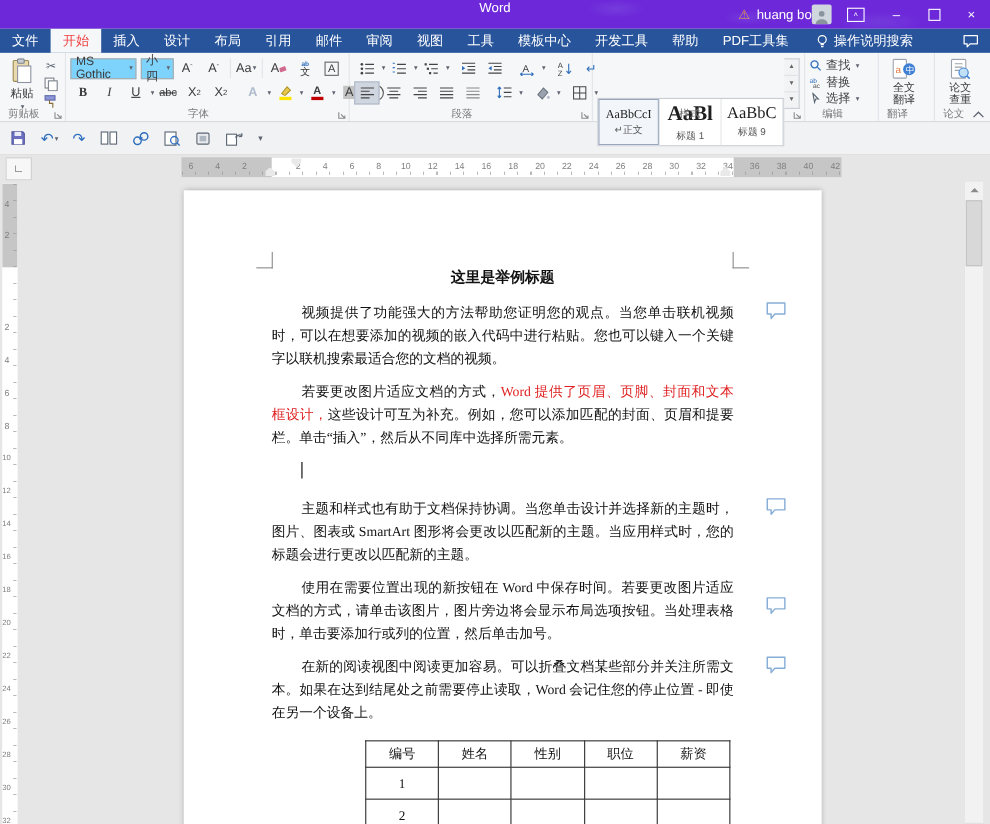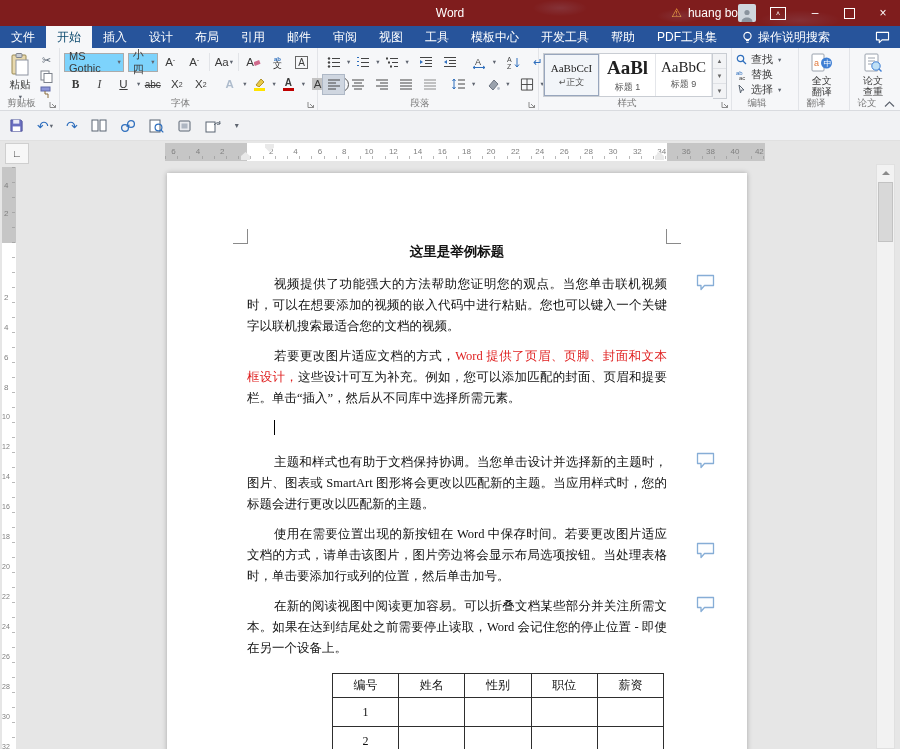--- a/index.html
+++ b/index.html
@@ -7,8 +7,8 @@
        font-family:"Liberation Sans","DejaVu Sans",sans-serif;-webkit-font-smoothing:antialiased;}
   svg{display:block}
   
-  .titlebar{position:absolute;top:0;left:0;right:0;height:26px;background:#7f1d1d;color:#fff;
-    display:flex;align-items:center;font-size:12px;z-index:30;padding-left:44px;}
+  .titlebar{position:absolute;top:0;left:0;right:0;height:26px;background:#6d28d9;color:#fff;
+    display:flex;align-items:flex-start;font-size:12px;z-index:30;padding-left:44px;}
   .titlebar::before{content:"";position:absolute;inset:0;pointer-events:none;opacity:.5;
     background:
       radial-gradient(ellipse 40px 12px at 560px 8px, rgba(170,200,240,.25), transparent 70%),

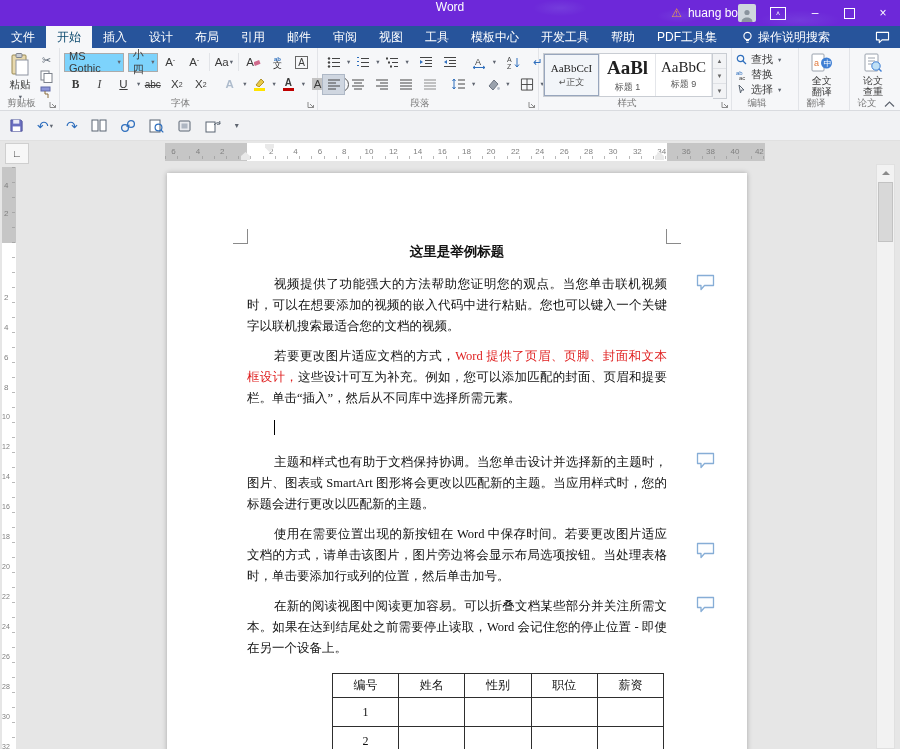--- a/index.html
+++ b/index.html
@@ -26,7 +26,7 @@
   .tabrow{position:absolute;top:26px;left:0;right:0;height:22px;background:#27549b;display:flex;align-items:stretch;
     color:#fff;font-size:12px;z-index:29;}
   .tab{display:flex;align-items:center;padding:0 11px;cursor:default;white-space:nowrap;}
-  .tab.active{background:#f6f7f9;color:#0c4a6e;}
+  .tab.active{background:#f6f7f9;color:#ef4444;}
   .tellme{display:flex;align-items:center;gap:5px;margin-left:14px;}
   .tabrow .spacer{flex:1}
   .cmt-top{margin-right:10px;display:flex;align-items:center;}

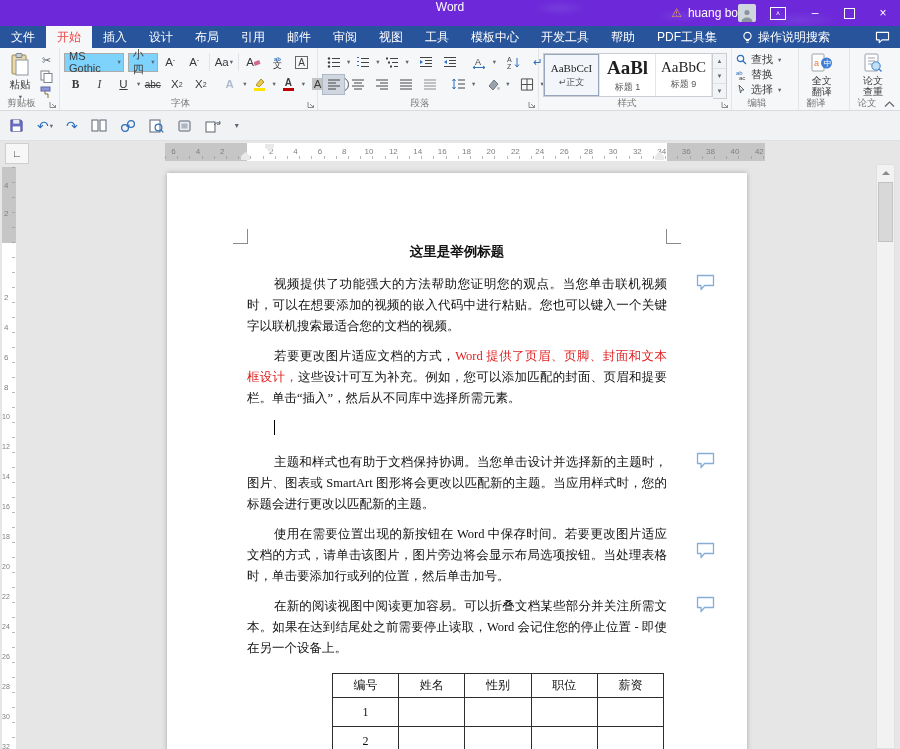--- a/index.html
+++ b/index.html
@@ -61,7 +61,7 @@
   .boxA{border:1px solid #666;padding:0 2px;font-size:10px;}
   
   .gallery-wrap{display:flex;align-items:flex-start;padding-top:2px;}
-  .gallery{display:flex;background:#fff;border:1px solid #c9cdd3;}
+  .gallery{display:flex;background:#fff;border:1px solid #c9cdd3;margin-top:36px;}
   .style-card{width:55px;height:42px;display:flex;flex-direction:column;align-items:center;justify-content:center;gap:2px;border-right:1px solid #e4e6ea;}
   .style-card.sel{box-shadow:inset 0 0 0 1px #98a6bd;background:#f2f5f9;}
   .st-preview{font-family:"Liberation Serif",serif;color:#1f1f1f;}

